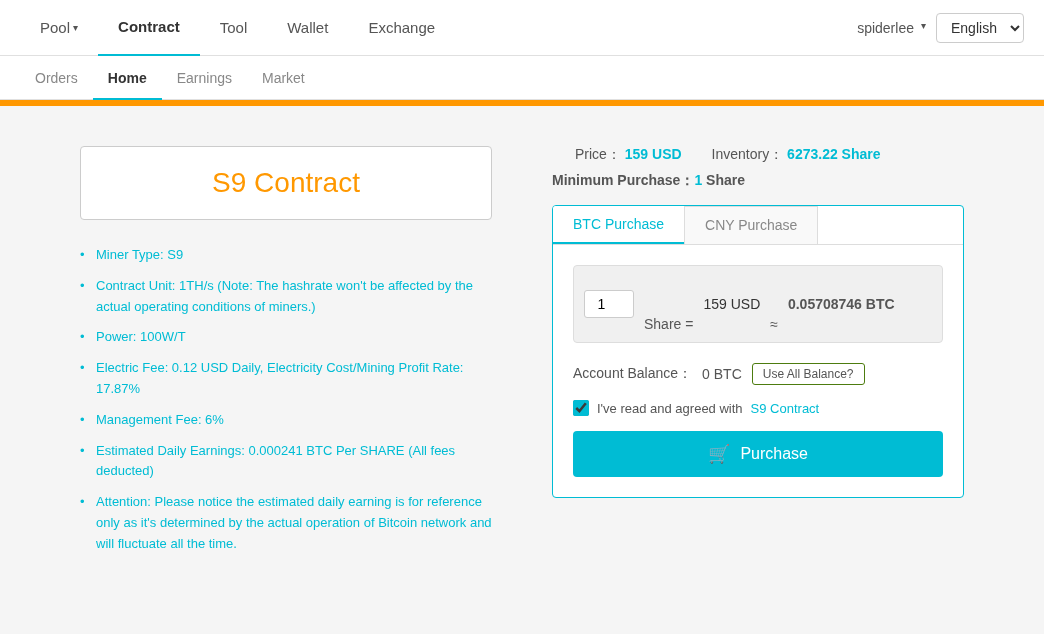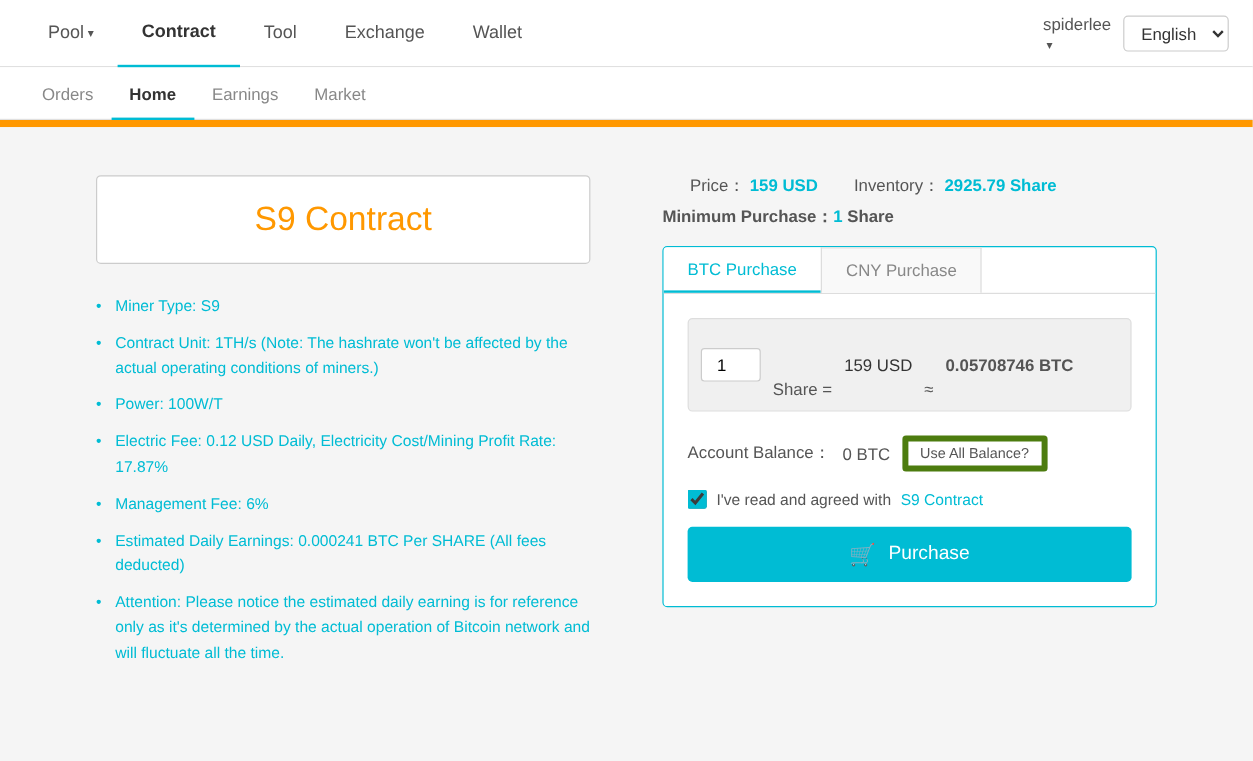--- a/index.html
+++ b/index.html
@@ -306,10 +306,10 @@
       <span>Tool</span>
     </a>
     <a class="nav-item">
-      <span>Exchange</span>
+      <span>Wallet</span>
     </a>
     <a class="nav-item">
-      <span>Wallet</span>
+      <span>Exchange</span>
     </a>
   </div>
   <div class="top-nav-right">

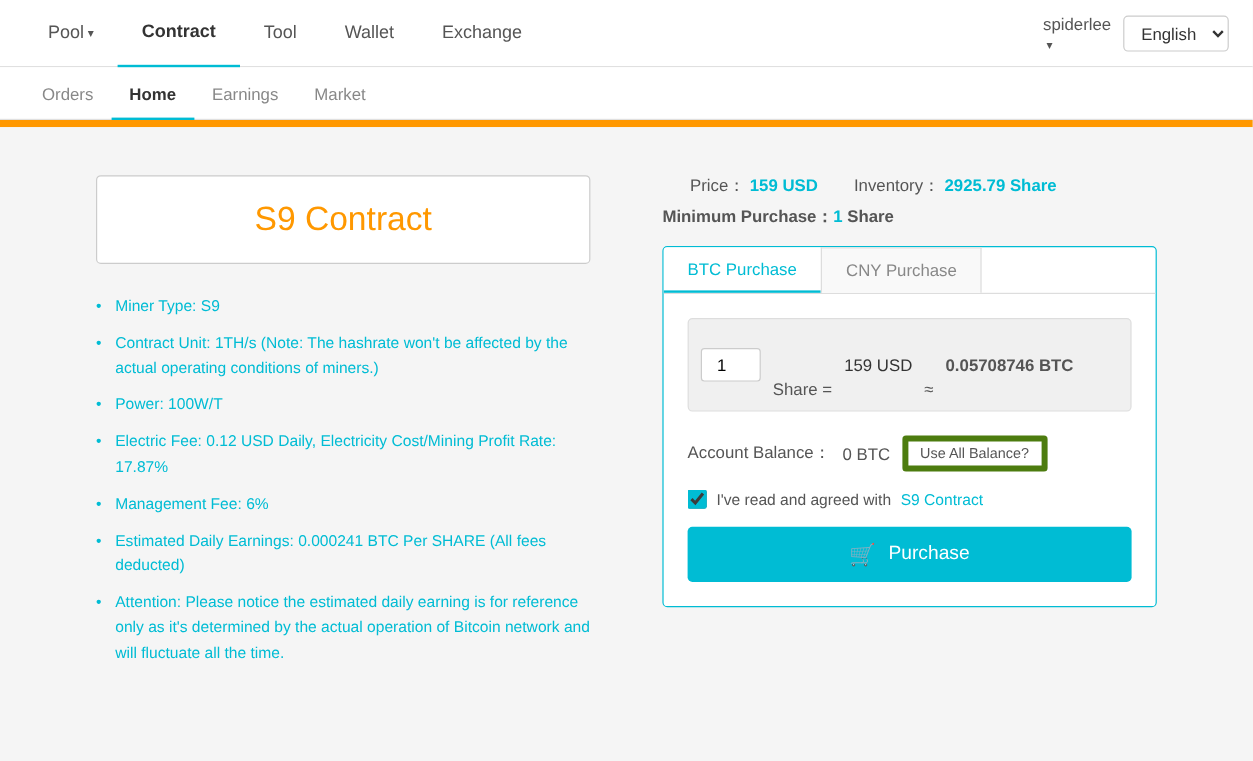--- a/index.html
+++ b/index.html
@@ -50,7 +50,6 @@
       cursor: pointer;
       color: #555;
       font-size: 14px;
-      flex-direction: column;
     }
     .lang-select {
       border: 1px solid #ccc;

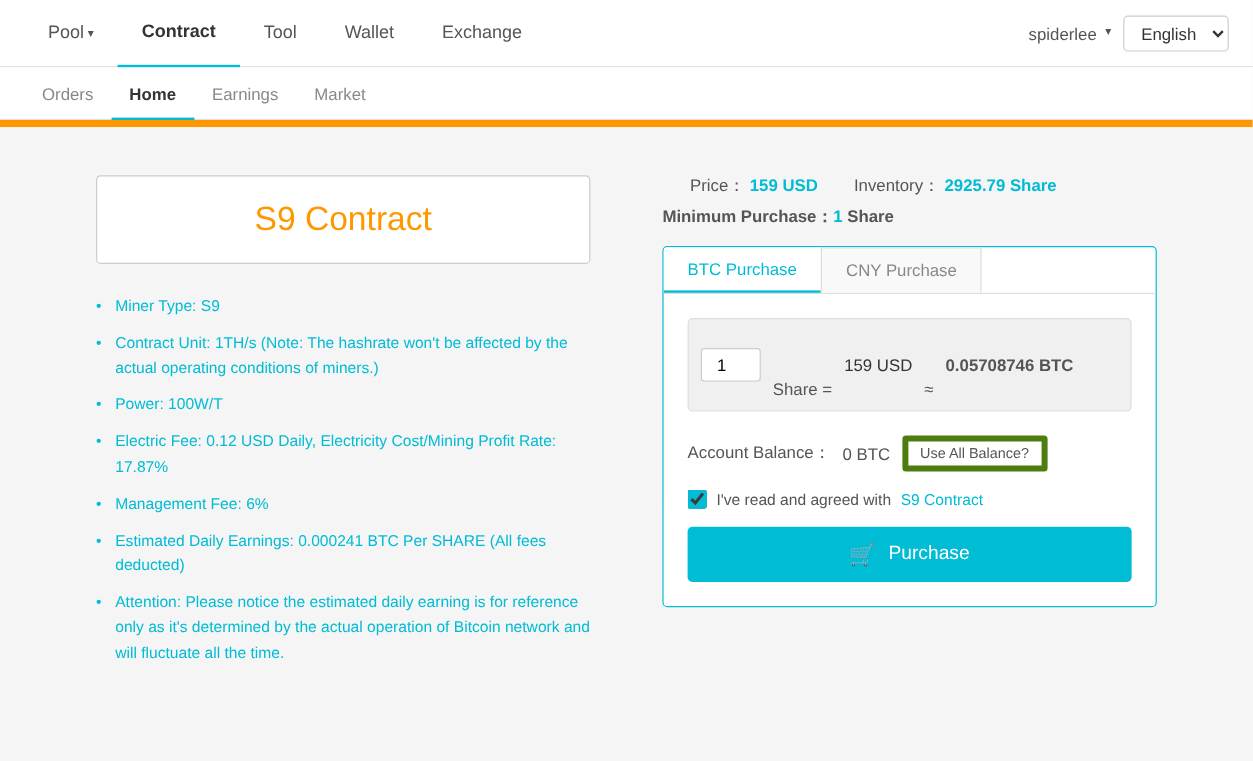--- a/index.html
+++ b/index.html
@@ -366,7 +366,7 @@
         </div>
         <div>
           <span class="inventory-label">Inventory：</span>
-          <span class="inventory-value">2925.79 Share</span>
+          <span class="inventory-value">6273.22 Share</span>
         </div>
       </div>
       <div class="min-purchase"><span style="color: rgb(85, 85, 85);">Minimum Purchase：</span><span style="color: rgb(0, 188, 212); font-weight: bold;">1</span><span style="color: rgb(85, 85, 85);"> Share</span></div>

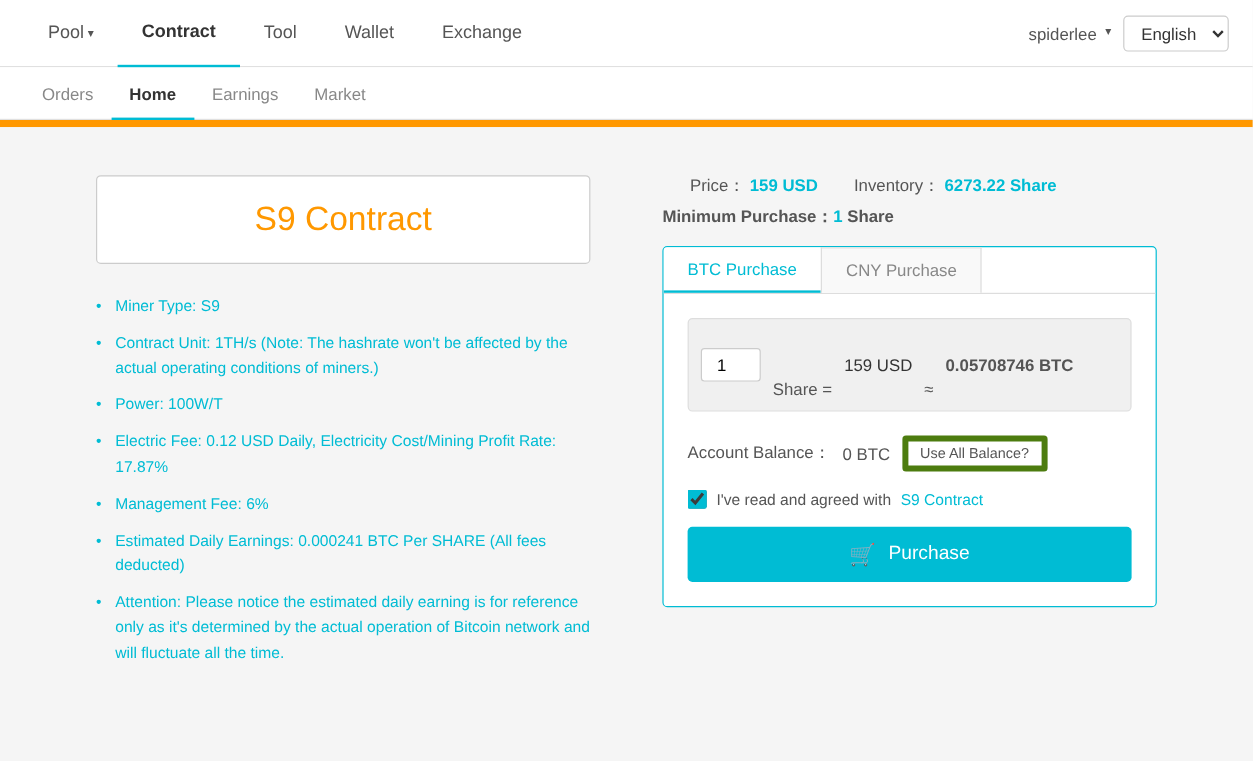--- a/index.html
+++ b/index.html
@@ -247,7 +247,7 @@
     .balance-label { color: #555; font-size: 14px; }
     .balance-value { color: #555; font-size: 14px; }
     .use-all-btn {
-      border: 5px solid #4d7c0f;
+      border: 1px solid #4d7c0f;
       border-radius: 3px;
       padding: 3px 10px;
       font-size: 12px;

